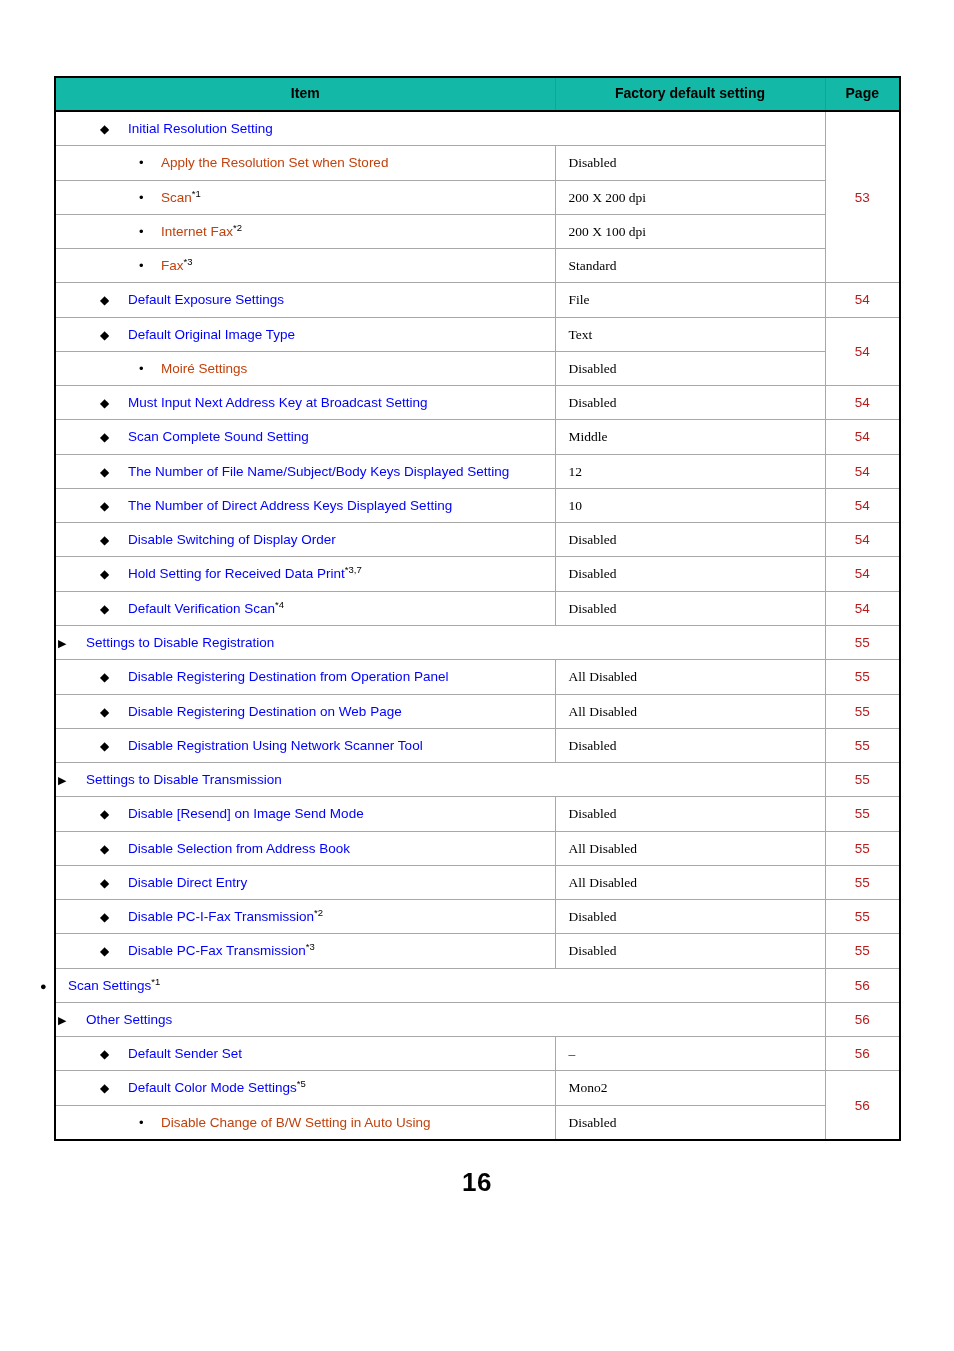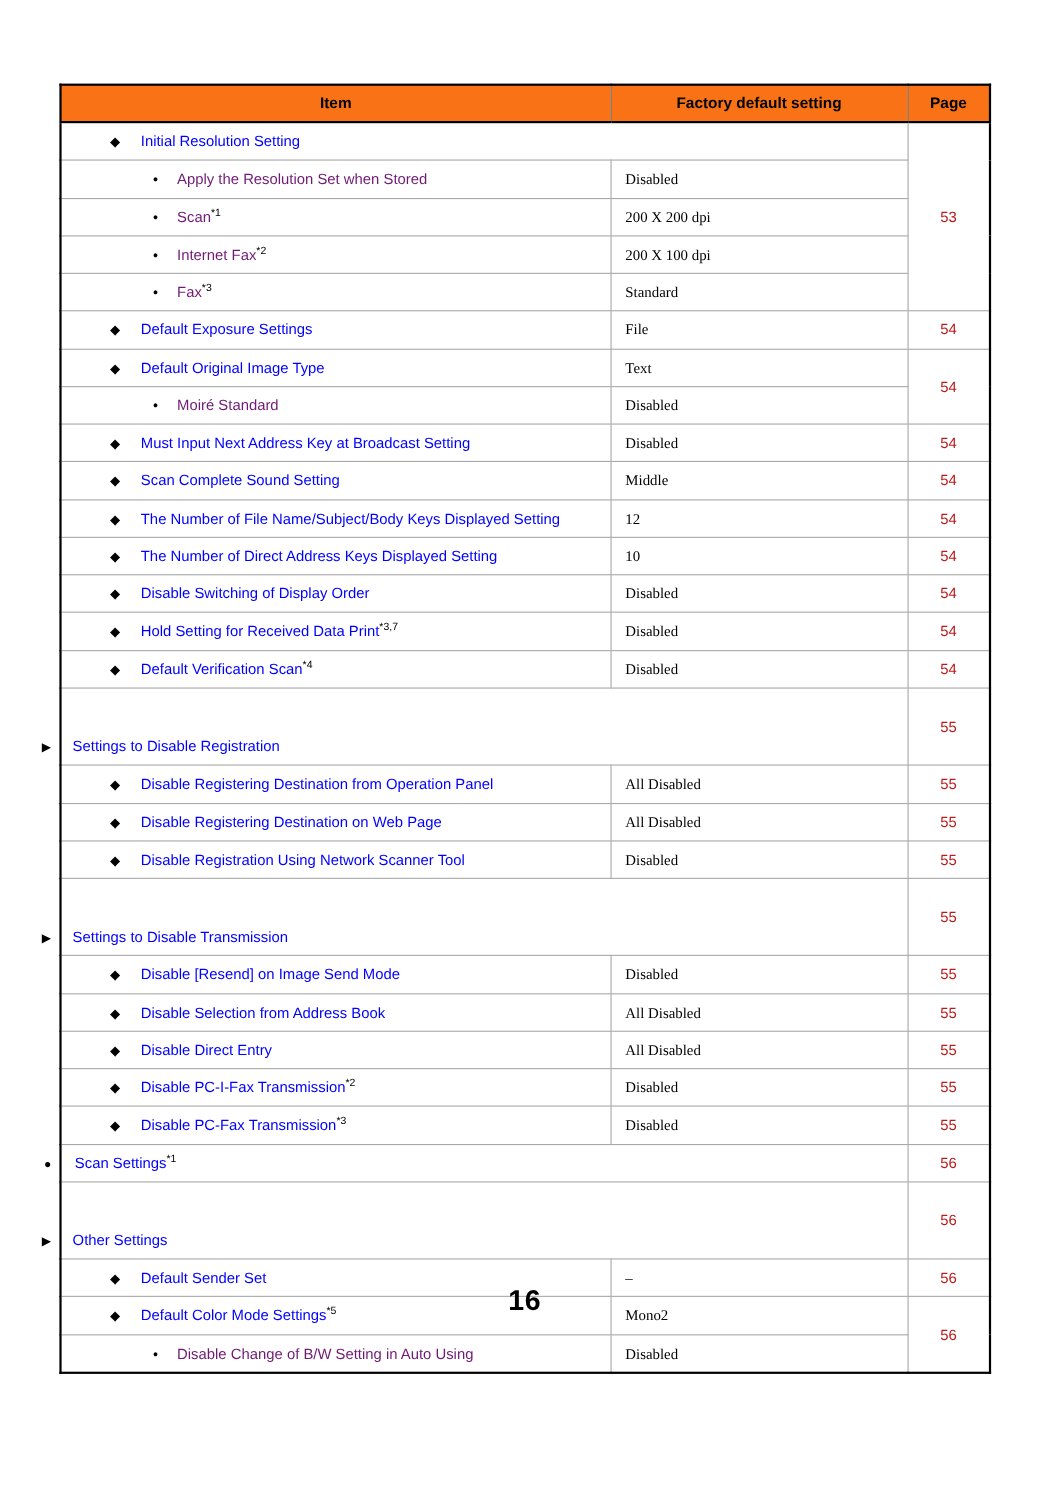--- a/index.html
+++ b/index.html
@@ -41,7 +41,7 @@
 
   
   #settings-table thead th {
-    background: #f97316;
+    background: #14b8a6;
     font-weight: bold;
     text-align: center;
     height: 32px;

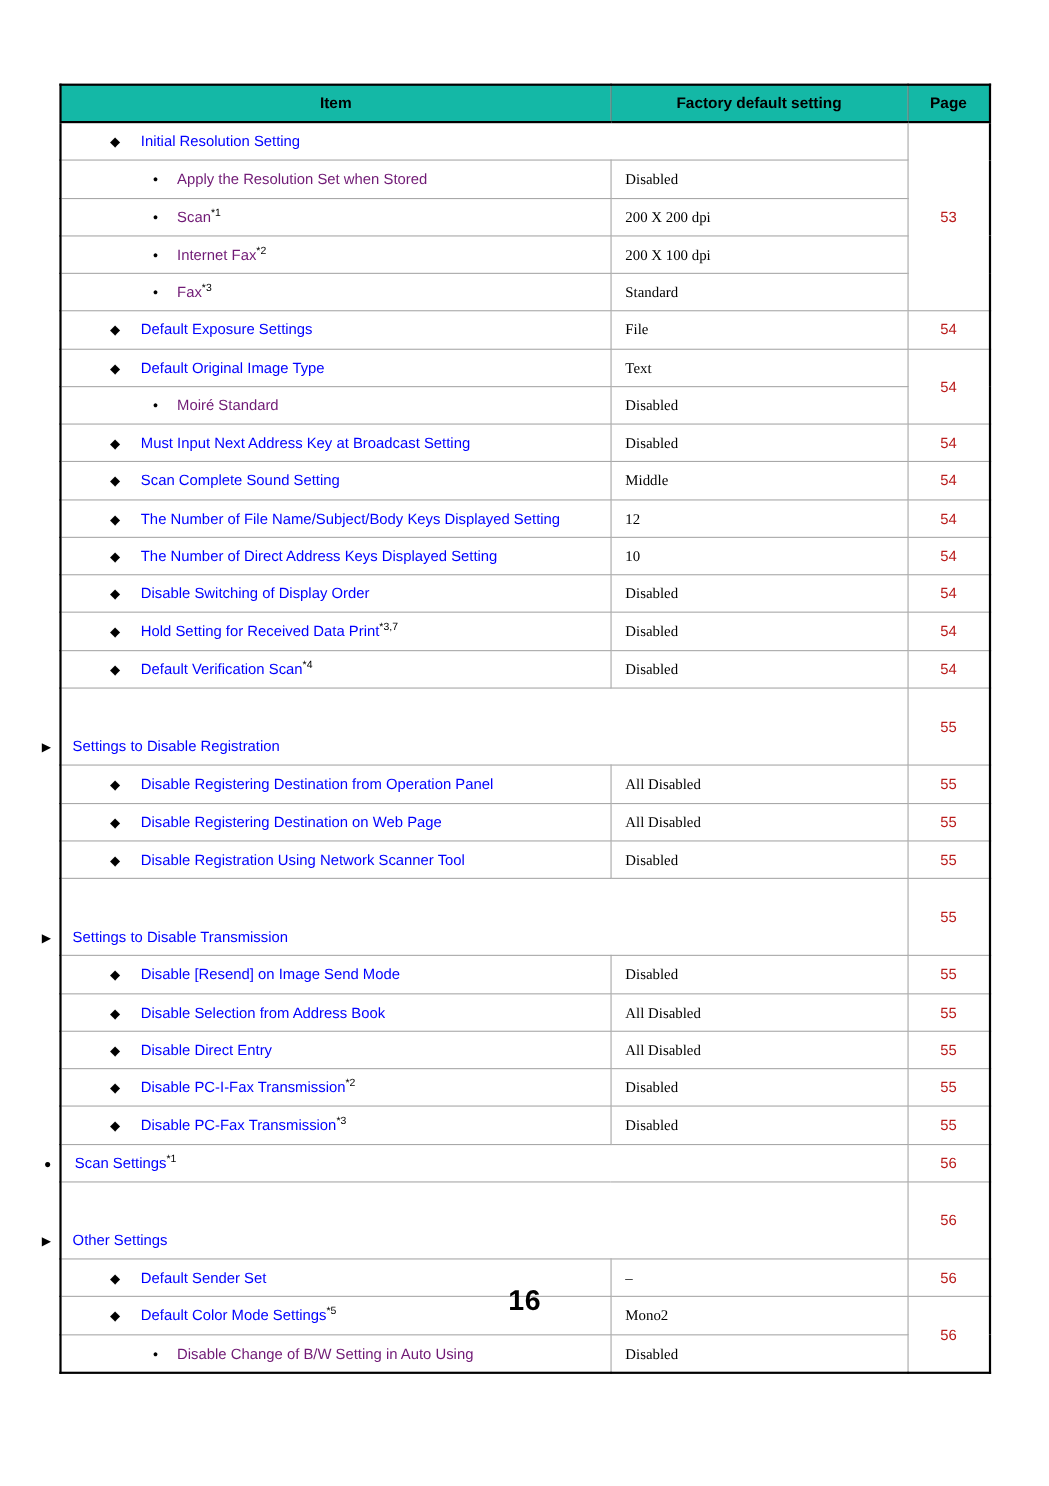--- a/index.html
+++ b/index.html
@@ -91,7 +91,7 @@
   .marker.bul { font-size: 13px; width: 11px; margin-left: -11px; }
 
   .label-text { color: #0000ff; }
-  .label-text.plain { color: #701a75; }
+  .label-text.plain { color: #c2410c; }
   sup {
     font-size: 9.5px;
     color: #000000;

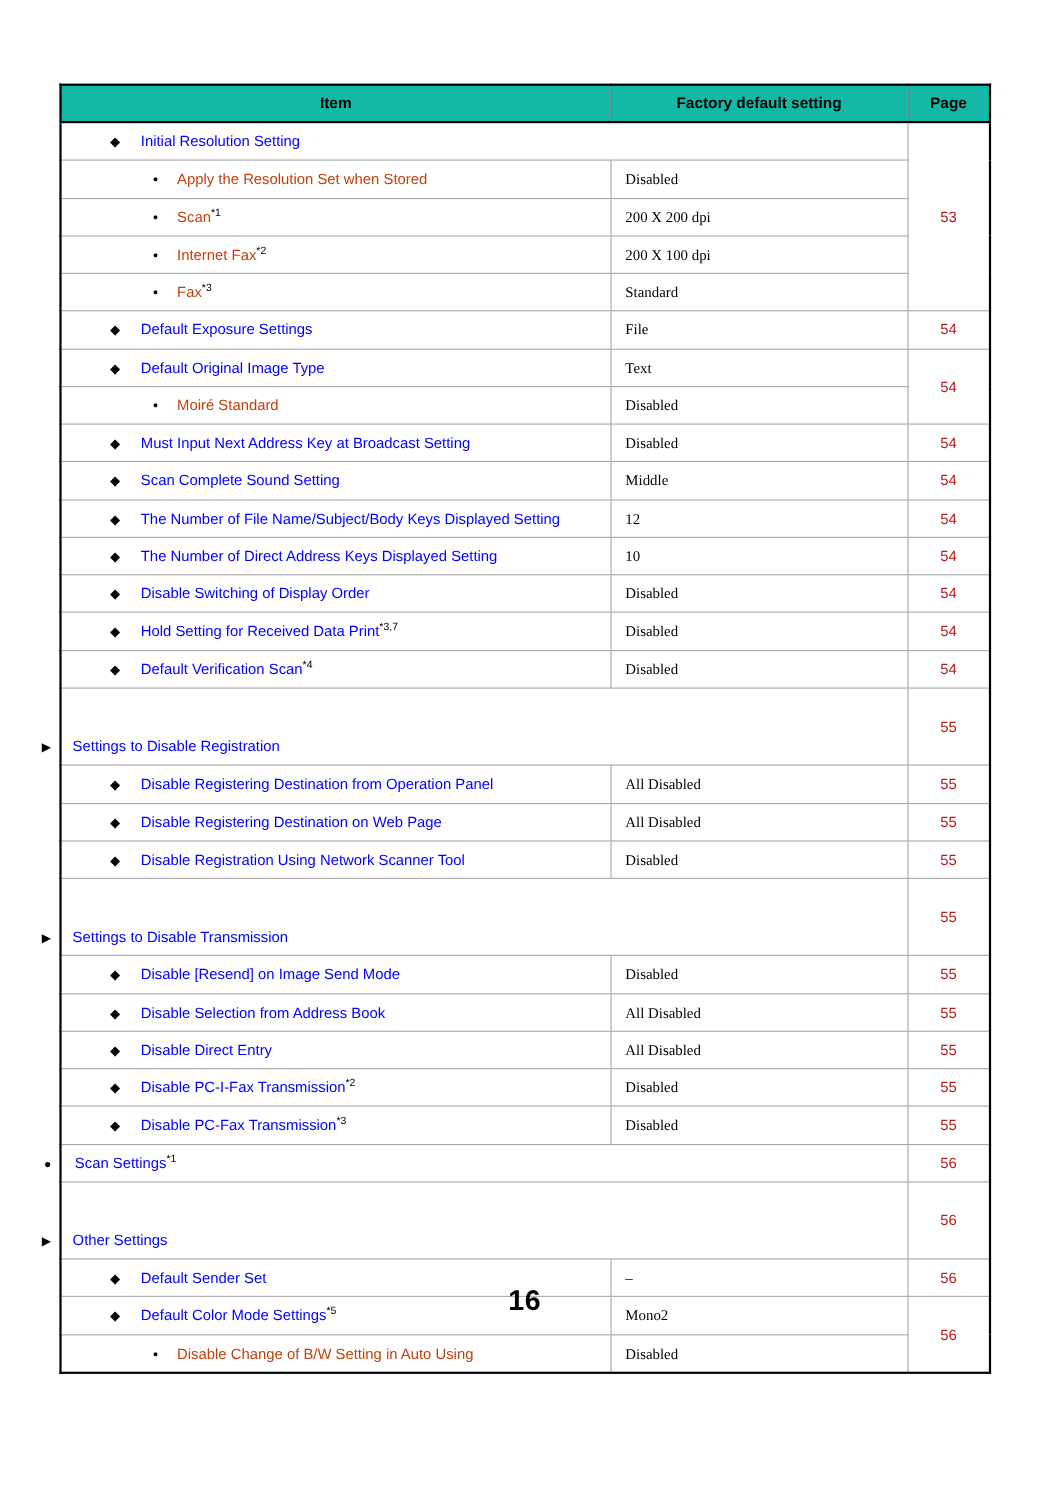--- a/index.html
+++ b/index.html
@@ -207,7 +207,7 @@
       <tr>
         <td>
           <span class="cell-item">
-            <span class="row-label lvl3"><span class="marker bul">•</span><span class="label-text plain">Moiré Standard</span></span>
+            <span class="row-label lvl3"><span class="marker bul">•</span><span class="label-text plain">Moiré Settings</span></span>
           </span>
         </td>
         <td class="c-default">

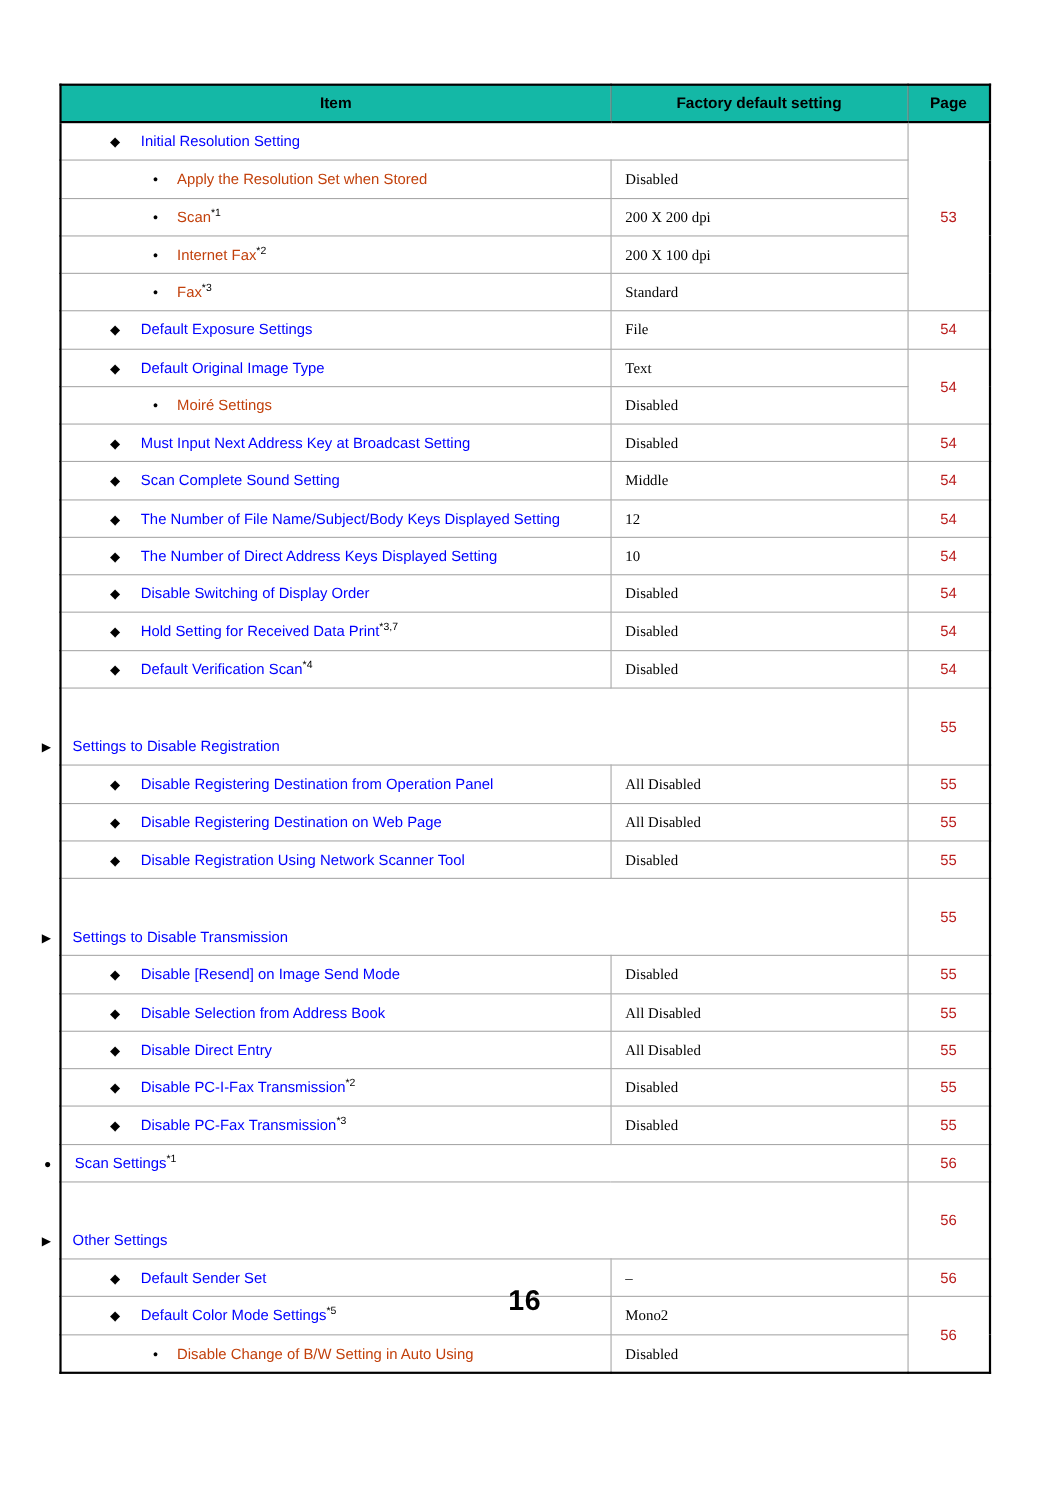--- a/index.html
+++ b/index.html
@@ -101,7 +101,7 @@
 
   
   .lvl0 { padding-left: 26px;  text-indent: -14px; }
-  .lvl1 { padding-left: 24px;  text-indent: -14px; margin-top: 36px; }
+  .lvl1 { padding-left: 44px;  text-indent: -14px; }
   .lvl2 { padding-left: 86px;  text-indent: -14px; }
   .lvl3 { padding-left: 116px; text-indent: -11px; }
 

